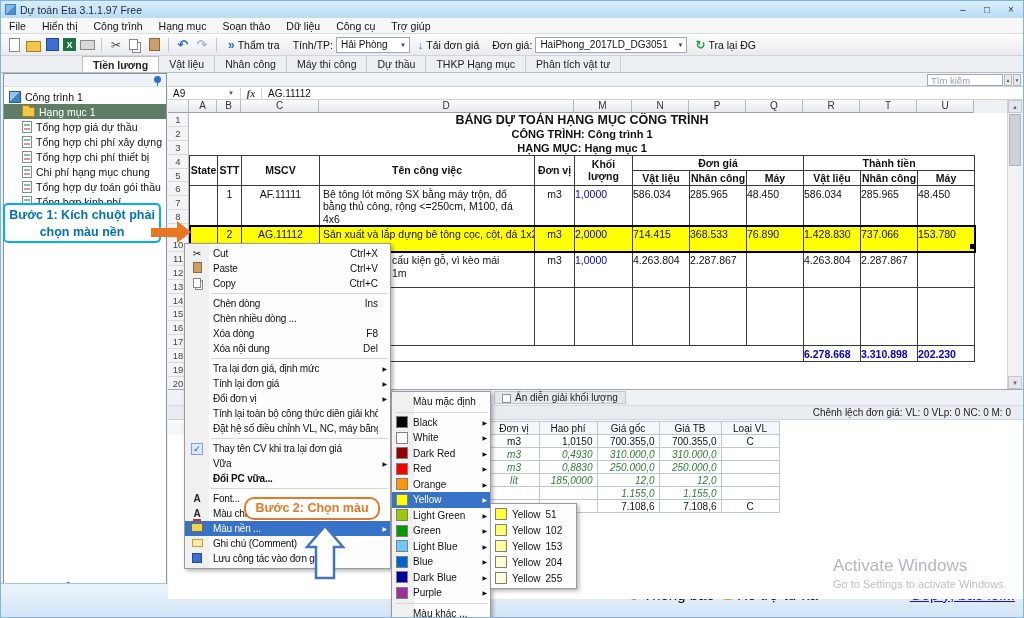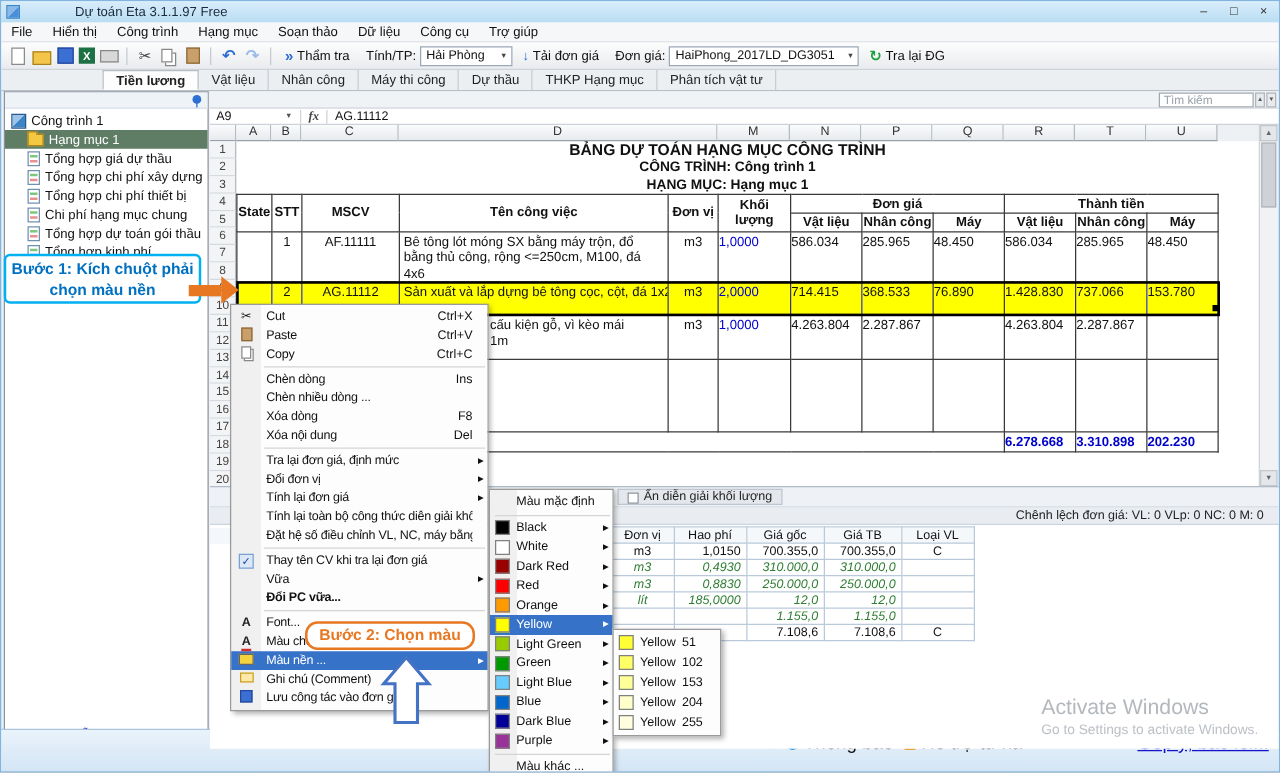--- a/index.html
+++ b/index.html
@@ -9,7 +9,7 @@
 
   
   .titlebar { position:absolute; top:0; left:0; right:0; height:17px;
-              background:linear-gradient(#d9edfb,#b9ddf3); display:flex; align-items:center; padding:0 4px;gap:40px; }
+              background:linear-gradient(#d9edfb,#b9ddf3); display:flex; align-items:center; padding:0 4px; }
   .app-icon { width:11px; height:11px; border:1px solid #3d85c6; background:linear-gradient(135deg,#8ab9e8 50%,#4a90d9 50%); margin-right:4px; flex:none; }
   .title-text { font-size:10.5px; color:#1a2a3a; }
   .win-controls { margin-left:auto; display:flex; gap:8px; align-items:center; font-size:10px; color:#333; }

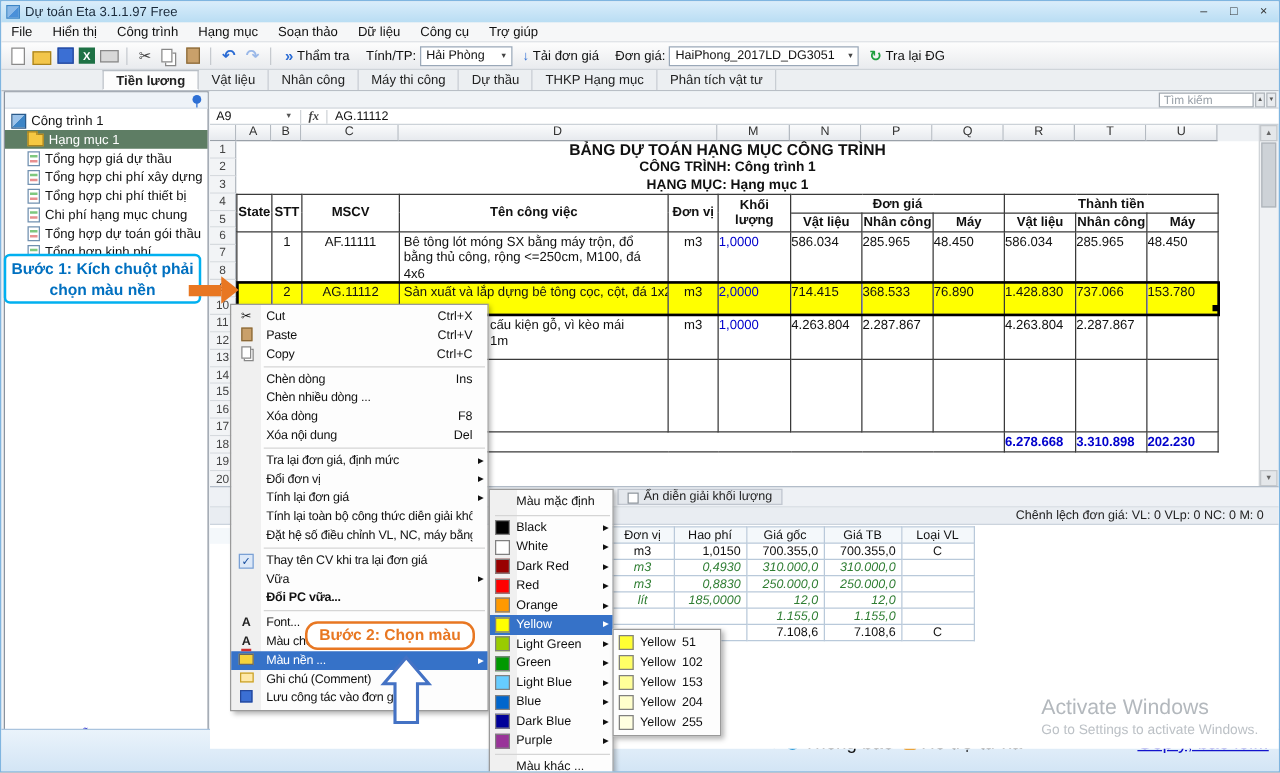--- a/index.html
+++ b/index.html
@@ -648,12 +648,12 @@
     </div>
     <div class="cm-item">
       <span class="cm-ico"></span>
+      <span class="cm-label">Tính lại đơn giá</span>
+      <span class="cm-arrow">▶</span>
+    </div>
+    <div class="cm-item">
+      <span class="cm-ico"></span>
       <span class="cm-label">Đổi đơn vị</span>
-      <span class="cm-arrow">▶</span>
-    </div>
-    <div class="cm-item">
-      <span class="cm-ico"></span>
-      <span class="cm-label">Tính lại đơn giá</span>
       <span class="cm-arrow">▶</span>
     </div>
     <div class="cm-item">

